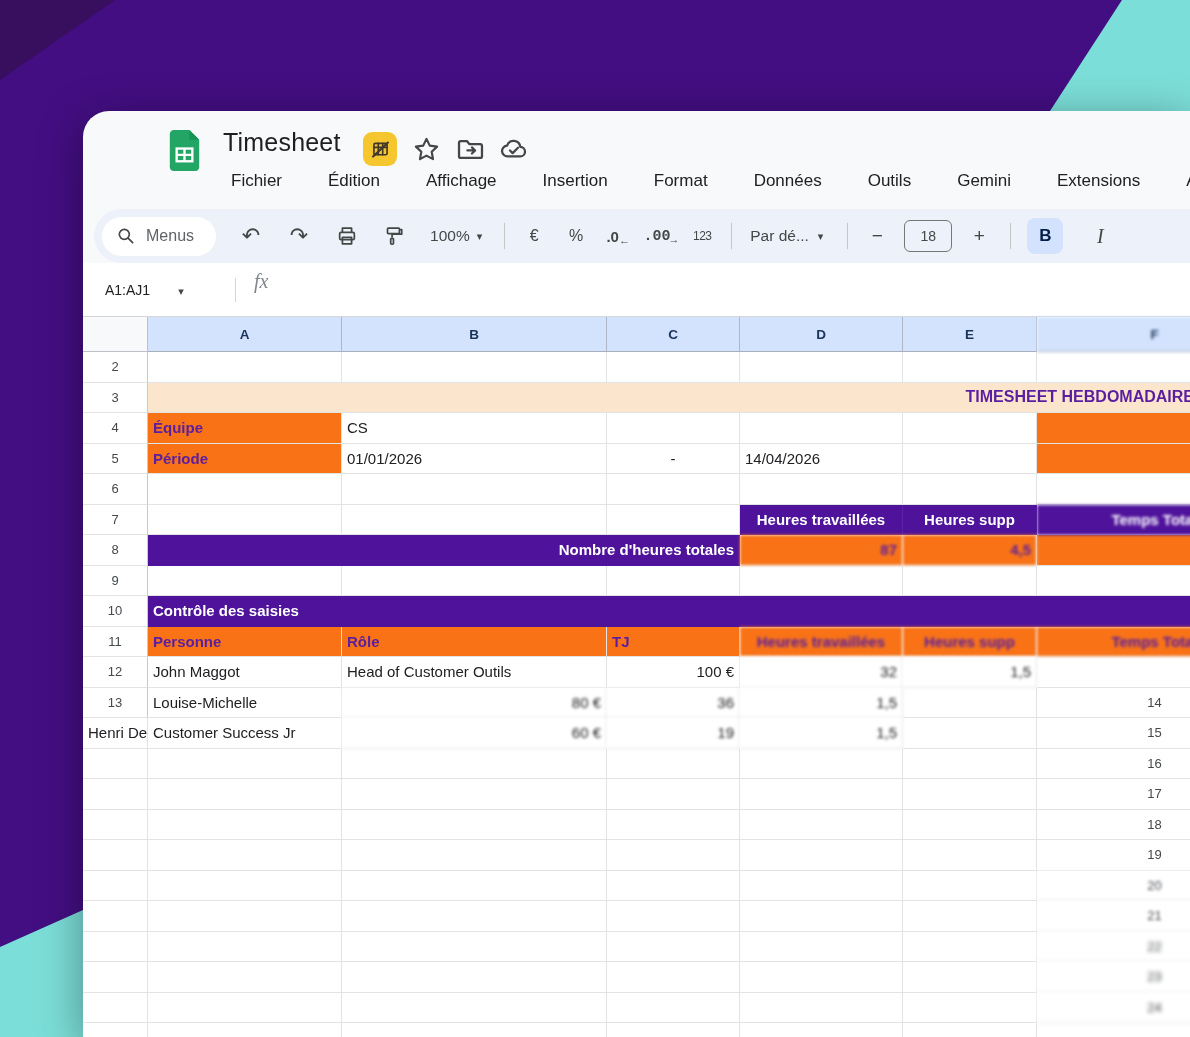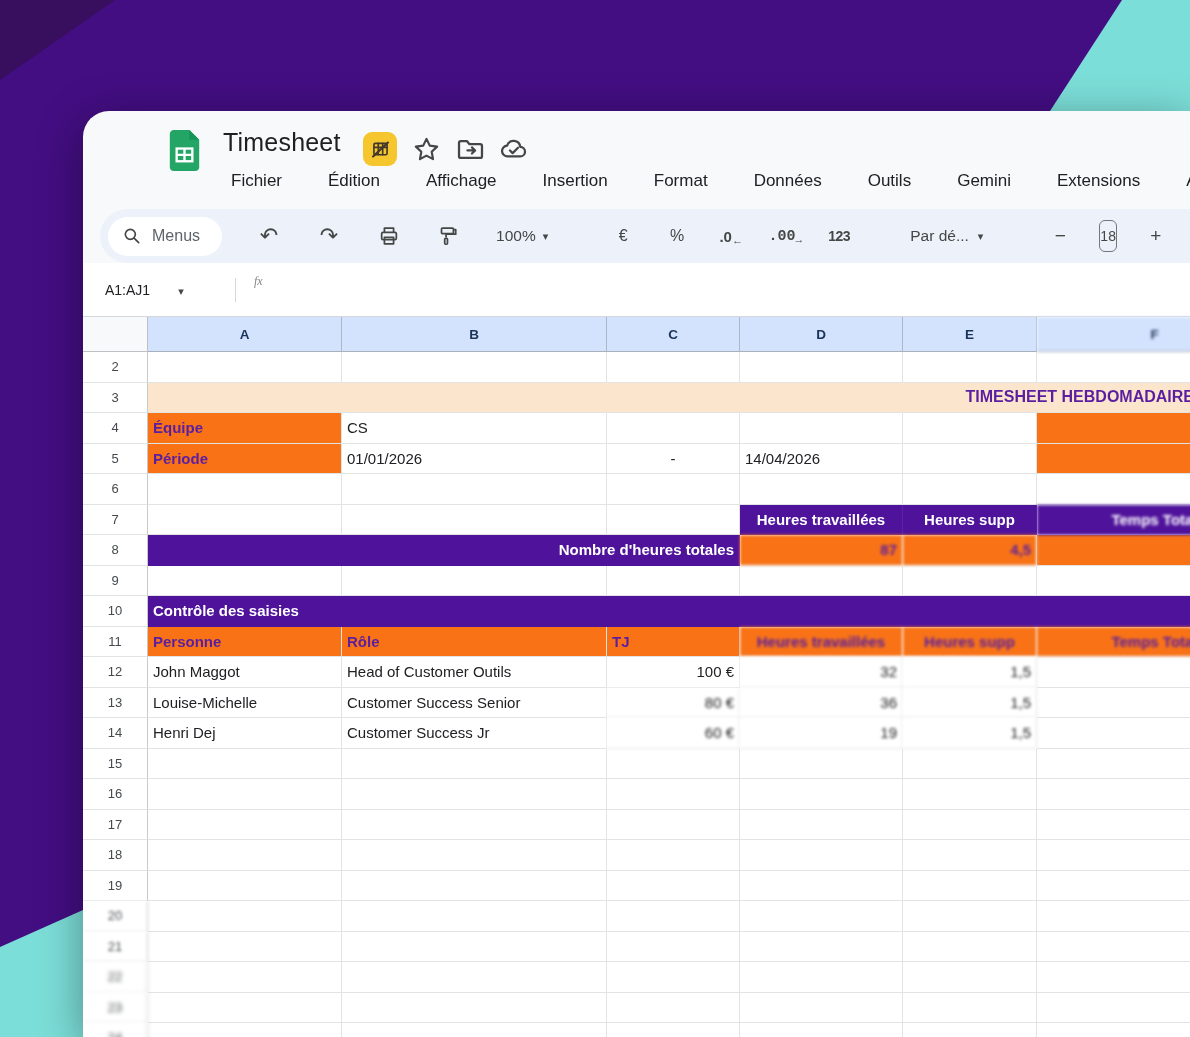--- a/index.html
+++ b/index.html
@@ -33,8 +33,8 @@
   .menu-item{font-size:17px;color:#202124;line-height:30px;cursor:default;}
   
   .toolbar{
-    position:absolute;left:17px;top:98px;right:0;height:54px;background:#edf2fa;
-    border-radius:27px 0 0 27px;display:flex;align-items:center;gap:16px;
+    position:absolute;left:11px;top:98px;right:0;height:54px;background:#edf2fa;
+    border-radius:27px 0 0 27px;display:flex;align-items:center;gap:4px;
     color:#444746;white-space:nowrap;
   }
   .search-pill{display:flex;align-items:center;gap:10px;background:#fff;border-radius:20px;

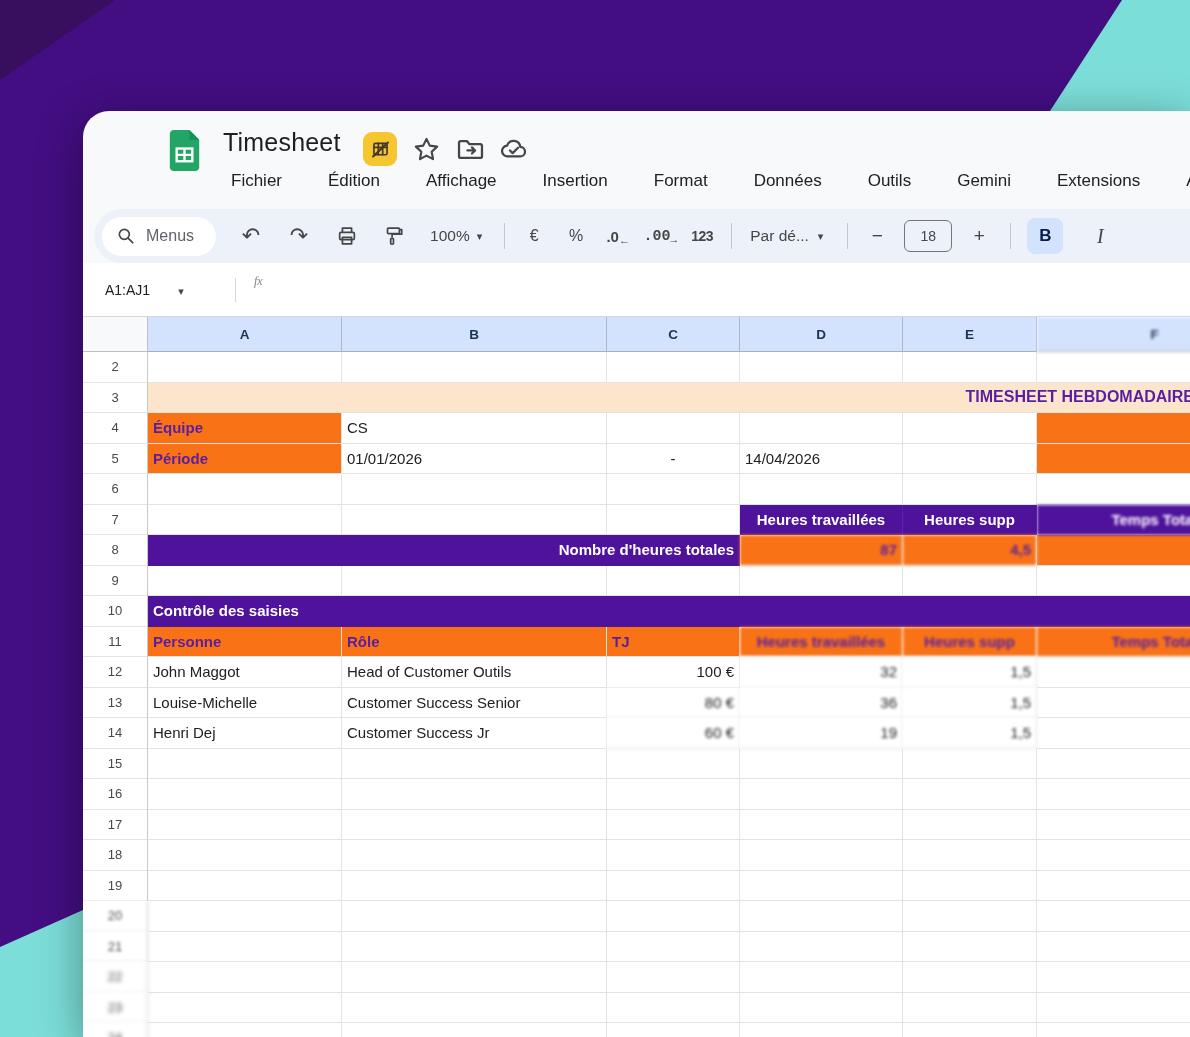--- a/index.html
+++ b/index.html
@@ -55,7 +55,7 @@
     font-weight:700;font-size:17px;display:flex;align-items:center;justify-content:center;}
   .italic-btn{font-family:"Liberation Serif",serif;font-style:italic;font-size:20px;color:#444746;
     width:34px;display:flex;align-items:center;justify-content:center;}
-  .num123{font-size:14px;font-weight:700;letter-spacing:-.5px;}
+  .num123{font-size:12px;font-weight:400;letter-spacing:-.5px;}
   
   .formulabar{position:absolute;left:0;top:152px;right:0;height:53px;background:#fff;
     border-bottom:1px solid #d5d7da;display:flex;align-items:center;}

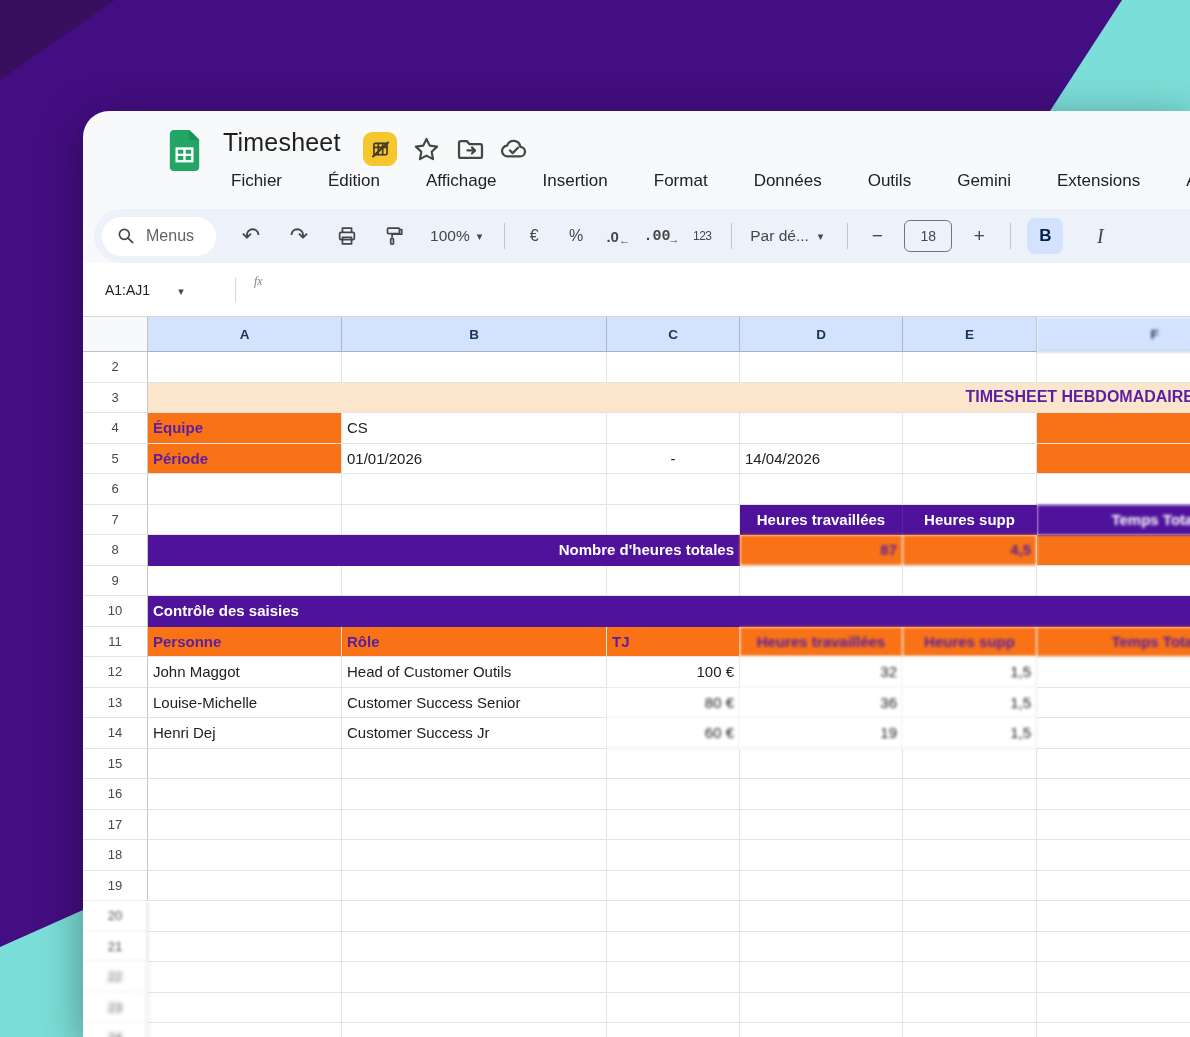--- a/index.html
+++ b/index.html
@@ -61,7 +61,7 @@
     border-bottom:1px solid #d5d7da;display:flex;align-items:center;}
   .namebox{width:130px;padding-left:22px;font-size:14px;color:#202124;display:flex;align-items:flex-end;gap:28px;}
   .fb-sep{width:1px;height:24px;background:#d5d7da;margin:0 10px 0 0;}
-  .fx{font-family:"Liberation Serif",serif;font-style:italic;font-size:12px;color:#80868b;margin:0 14px 16px 8px;}
+  .fx{font-family:"Liberation Serif",serif;font-style:italic;font-size:20px;color:#80868b;margin:0 14px 16px 8px;}
   .fb-text{font-size:15px;color:#202124;}
   
   .grid{position:absolute;left:0;top:206px;width:1190px;

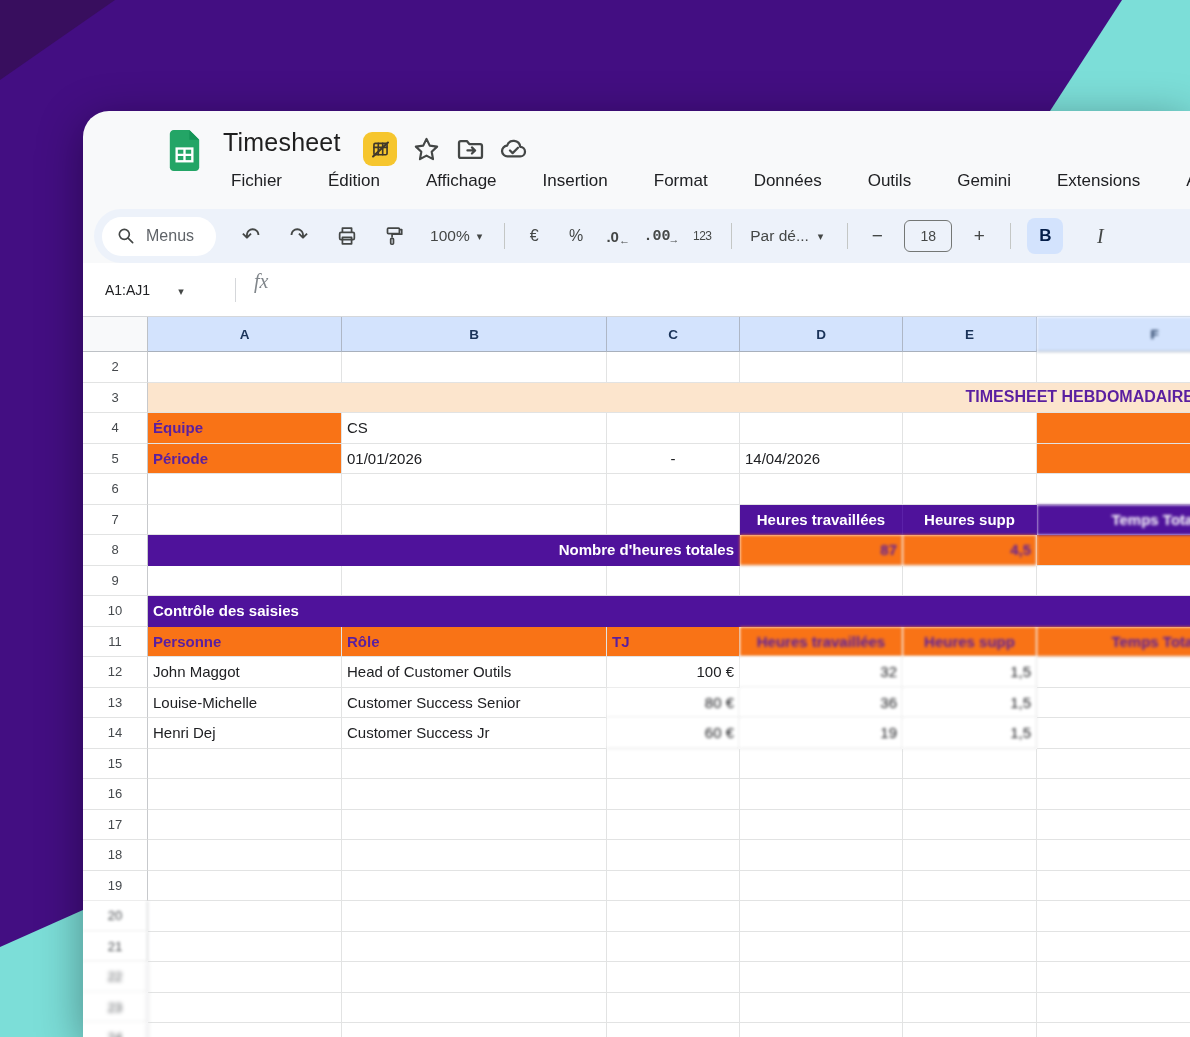--- a/index.html
+++ b/index.html
@@ -289,7 +289,6 @@
       <div class="cell "></div>
       <div class="rownum ">13</div>
       <div class="cell ">Louise-Michelle</div>
-      <div class="cell bl05">Customer Success Senior</div>
       <div class="cell right bl1">80 €</div>
       <div class="cell right bl1">36</div>
       <div class="cell right bl1">1,5</div>

